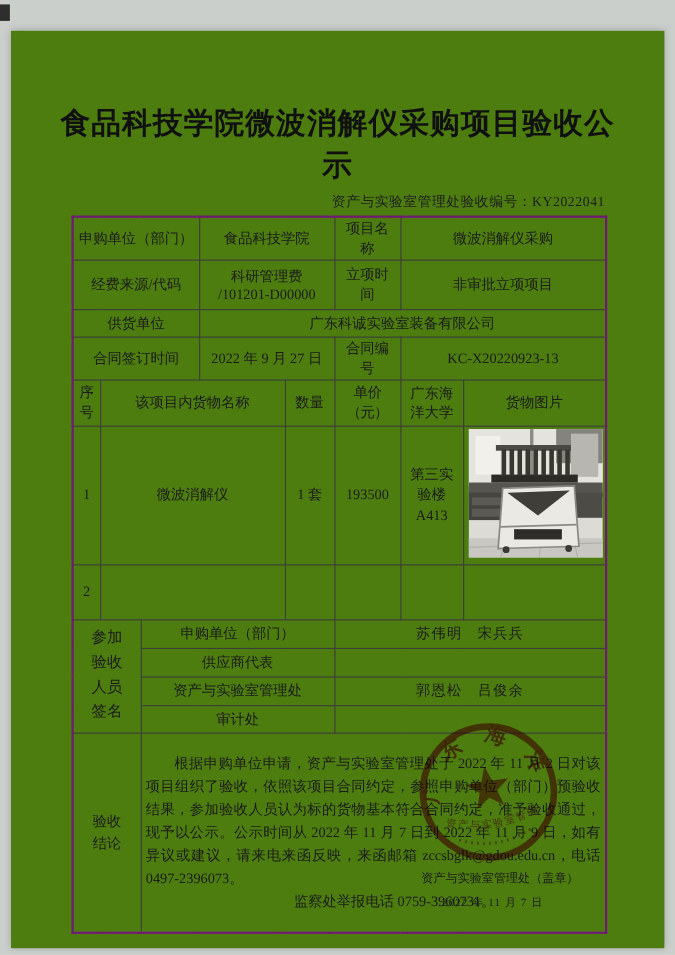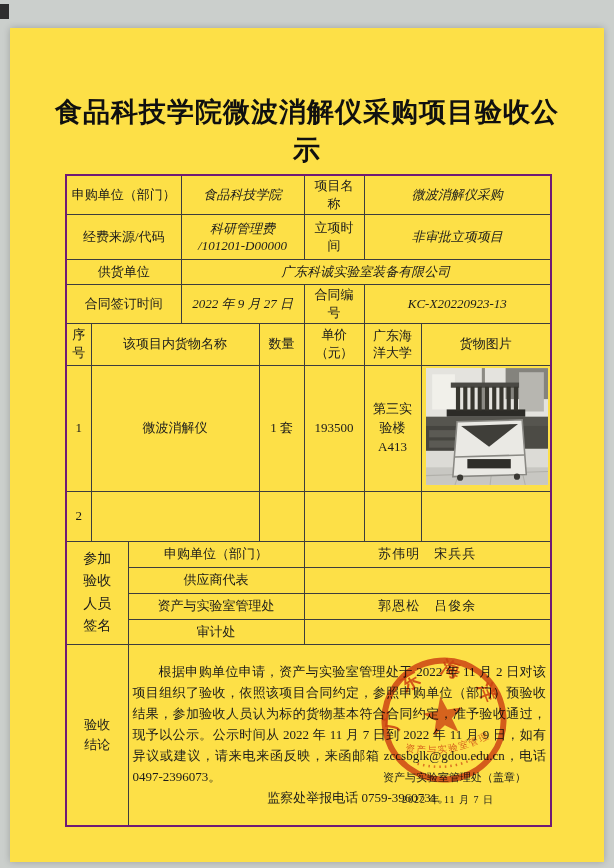--- a/index.html
+++ b/index.html
@@ -10,7 +10,7 @@
   }
   .page{
     position:absolute;left:10px;top:28px;width:594px;height:834px;
-    background:#fde047;box-shadow:0 0 7px rgba(0,0,0,.22);
+    background:#4d7c0f;box-shadow:0 0 7px rgba(0,0,0,.22);
   }
   .scan-artifact{
     position:absolute;left:0;top:4px;width:9px;height:15px;background:#2e2e2e;

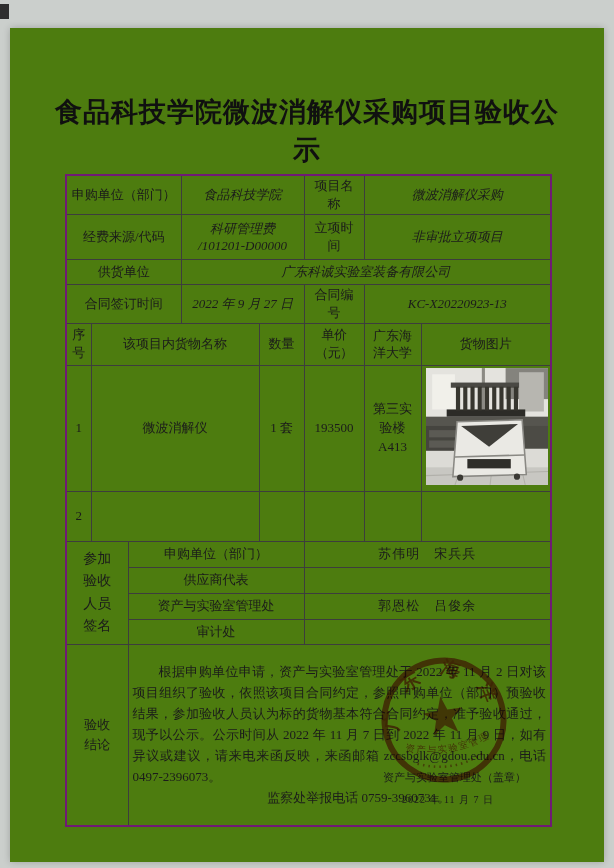--- a/index.html
+++ b/index.html
@@ -76,6 +76,7 @@
 <div class="page">
 
   <div class="title">食品科技学院微波消解仪采购项目验收公示</div>
+  <div class="receipt-line">资产与实验室管理处验收编号：KY2022041</div>
 
   <table class="doc">
     <colgroup>

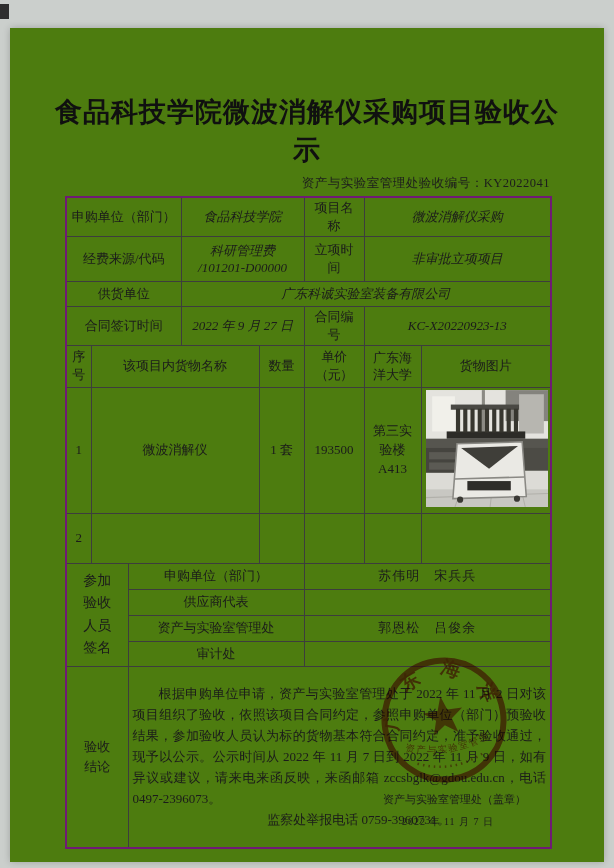--- a/index.html
+++ b/index.html
@@ -42,7 +42,7 @@
   tr.h125{height:125px}
   tr.h50{height:50px}
   tr.h182{height:182px}
-  td.la{text-align:left;padding-left:8px;font-style:italic;}
+  td.la{text-align:left;padding-left:8px;}
   td.seq{font-size:13px;}
   .narrow-wrap{display:inline-block;width:30px;line-height:1.5;}
   .vlabel{display:inline-block;width:32px;line-height:1.6;font-size:14px;}

